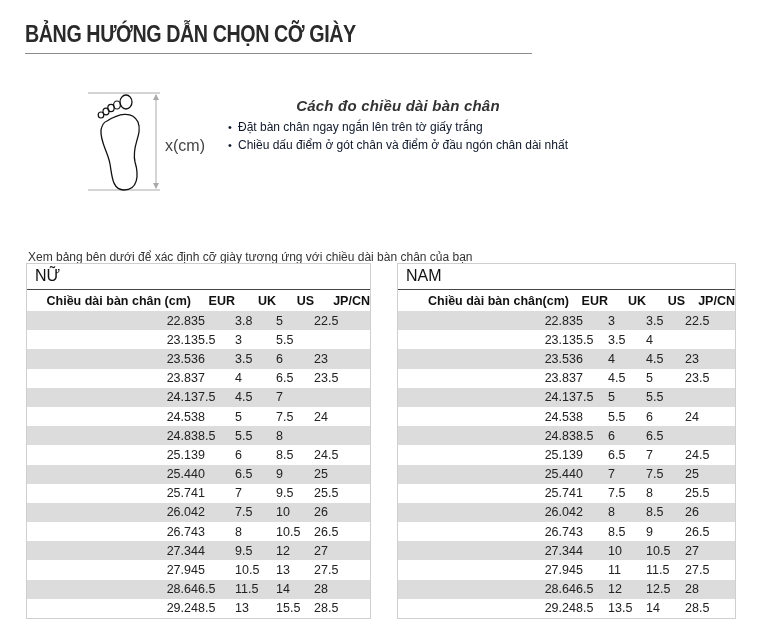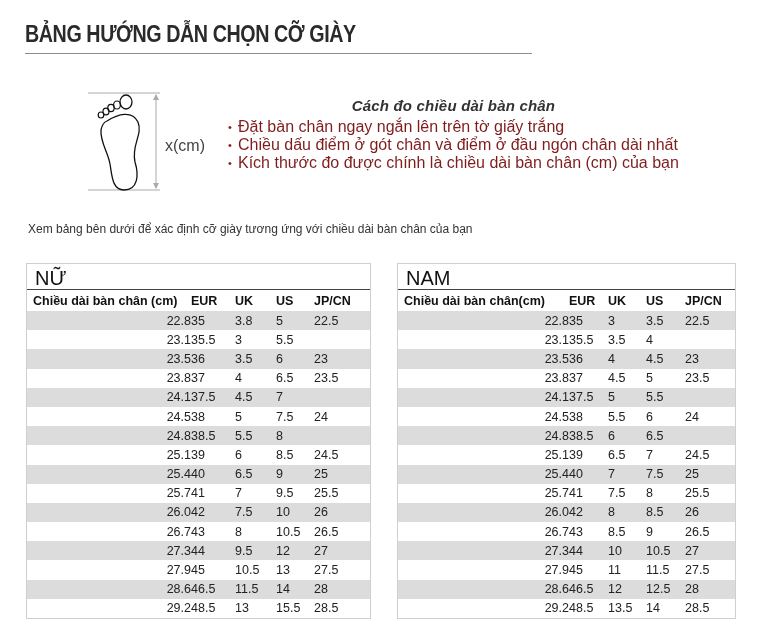--- a/index.html
+++ b/index.html
@@ -11,7 +11,7 @@
   .howto { position:absolute; left:228px; top:97px; }
   .howto h3 { margin:0 0 4px 0; font-size:15px; font-weight:bold; font-style:italic; color:#333; letter-spacing:0.2px;text-align:center; }
   .howto ul { margin:0; padding:0; list-style:none; }
-  .howto li { font-size:16px; line-height:18px; color:#7f1d1d; position:relative; padding-left:10px; }
+  .howto li { font-size:12px; line-height:18px; color:#0f172a; position:relative; padding-left:10px; }
   .howto li::before { content:"•"; position:absolute; left:0; top:0; font-size:11px; }
   .intro { position:absolute; left:28px; top:222px; font-size:12px; color:#333; }
   .tbl { position:absolute; top:263px; border:1px solid #cfcfcf; border-bottom:1px solid #cfcfcf; background:#fff; }

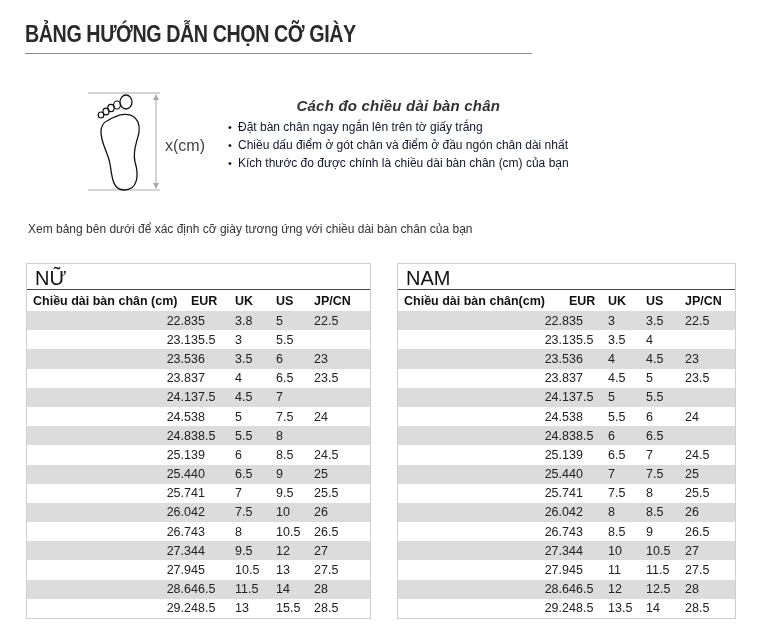--- a/index.html
+++ b/index.html
@@ -53,7 +53,6 @@
   <ul>
     <li>Đặt bàn chân ngay ngắn lên trên tờ giấy trắng</li>
     <li>Chiều dấu điểm ở gót chân và điểm ở đầu ngón chân dài nhất</li>
-    <li>Kích thước đo được chính là chiều dài bàn chân (cm) của bạn</li>
   </ul>
 </div>
 

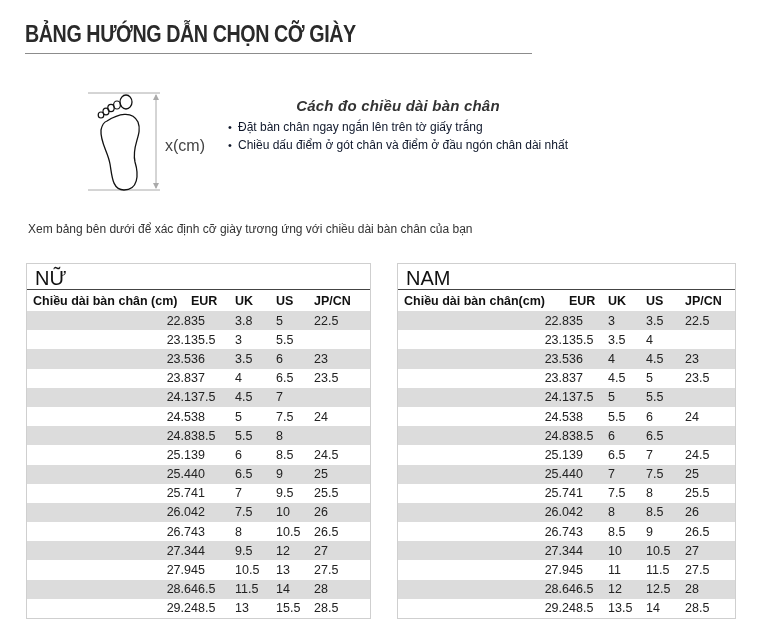--- a/index.html
+++ b/index.html
@@ -13,7 +13,7 @@
   .howto ul { margin:0; padding:0; list-style:none; }
   .howto li { font-size:12px; line-height:18px; color:#0f172a; position:relative; padding-left:10px; }
   .howto li::before { content:"•"; position:absolute; left:0; top:0; font-size:11px; }
-  .intro { position:absolute; left:28px; top:222px; font-size:12px; color:#333; }
+  .intro { position:absolute; left:28px; top:250px; font-size:12px; color:#333; }
   .tbl { position:absolute; top:263px; border:1px solid #cfcfcf; border-bottom:1px solid #cfcfcf; background:#fff; }
   .tbl.left { left:26px; width:343px; }
   .tbl.right { left:397px; width:337px; }

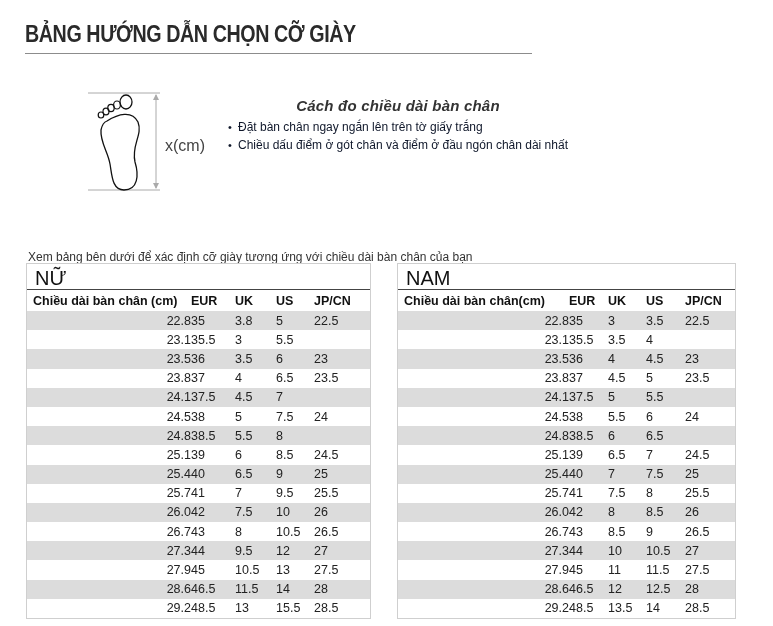--- a/index.html
+++ b/index.html
@@ -17,7 +17,7 @@
   .tbl { position:absolute; top:263px; border:1px solid #cfcfcf; border-bottom:1px solid #cfcfcf; background:#fff; }
   .tbl.left { left:26px; width:343px; }
   .tbl.right { left:397px; width:337px; }
-  .tbl .ttl { font-size:20px; font-weight:normal; color:#111; padding:3px 0 0 8px; height:22px; border-bottom:1px solid #444; }
+  .tbl .ttl { font-size:16px; font-weight:normal; color:#111; padding:3px 0 0 8px; height:22px; border-bottom:1px solid #444; }
   .tbl table { border-collapse:collapse; width:100%; }
   .tbl th { font-size:12.5px; font-weight:bold; text-align:left; height:21px; padding:0; color:#111; }
   .tbl td { font-size:12.5px; height:19.2px; padding:0; color:#222; }

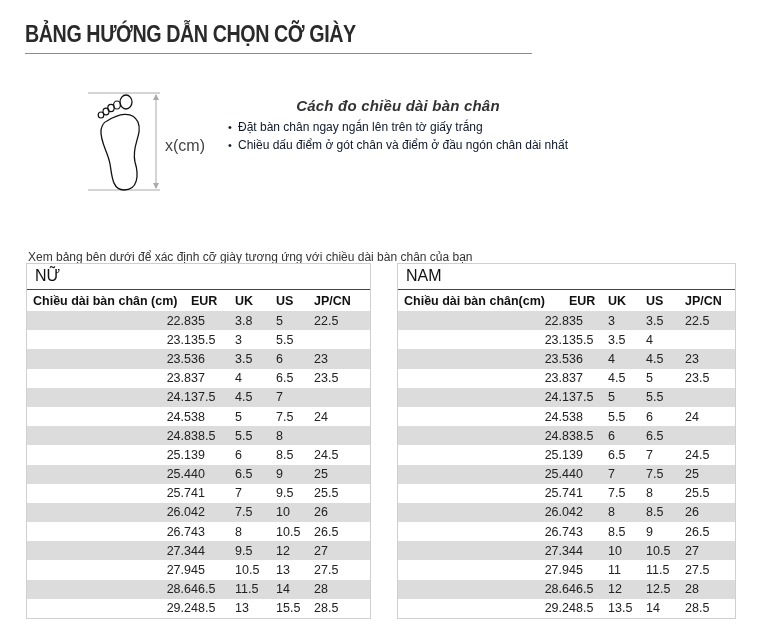--- a/index.html
+++ b/index.html
@@ -19,7 +19,7 @@
   .tbl.right { left:397px; width:337px; }
   .tbl .ttl { font-size:16px; font-weight:normal; color:#111; padding:3px 0 0 8px; height:22px; border-bottom:1px solid #444; }
   .tbl table { border-collapse:collapse; width:100%; }
-  .tbl th { font-size:12.5px; font-weight:bold; text-align:left; height:21px; padding:0; color:#111; }
+  .tbl th { font-size:12.5px; font-weight:bold; text-align:right; height:21px; padding:0; color:#111; }
   .tbl td { font-size:12.5px; height:19.2px; padding:0; color:#222; }
   .tbl tr.alt td { background:#dcdcdc; }
   .tbl .c0 { padding-left:6px; }

